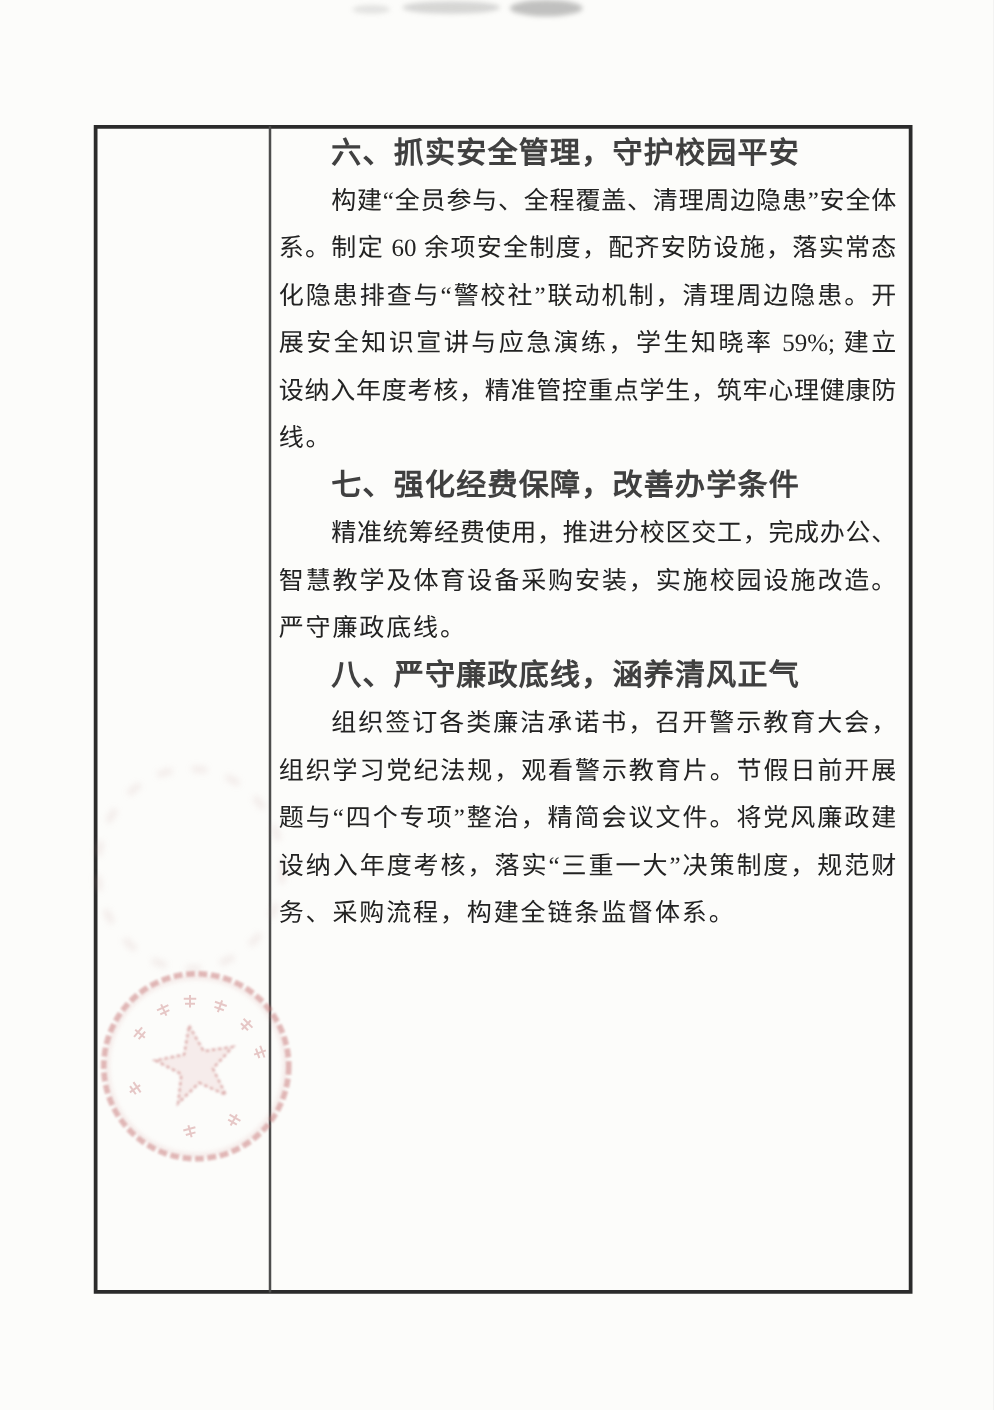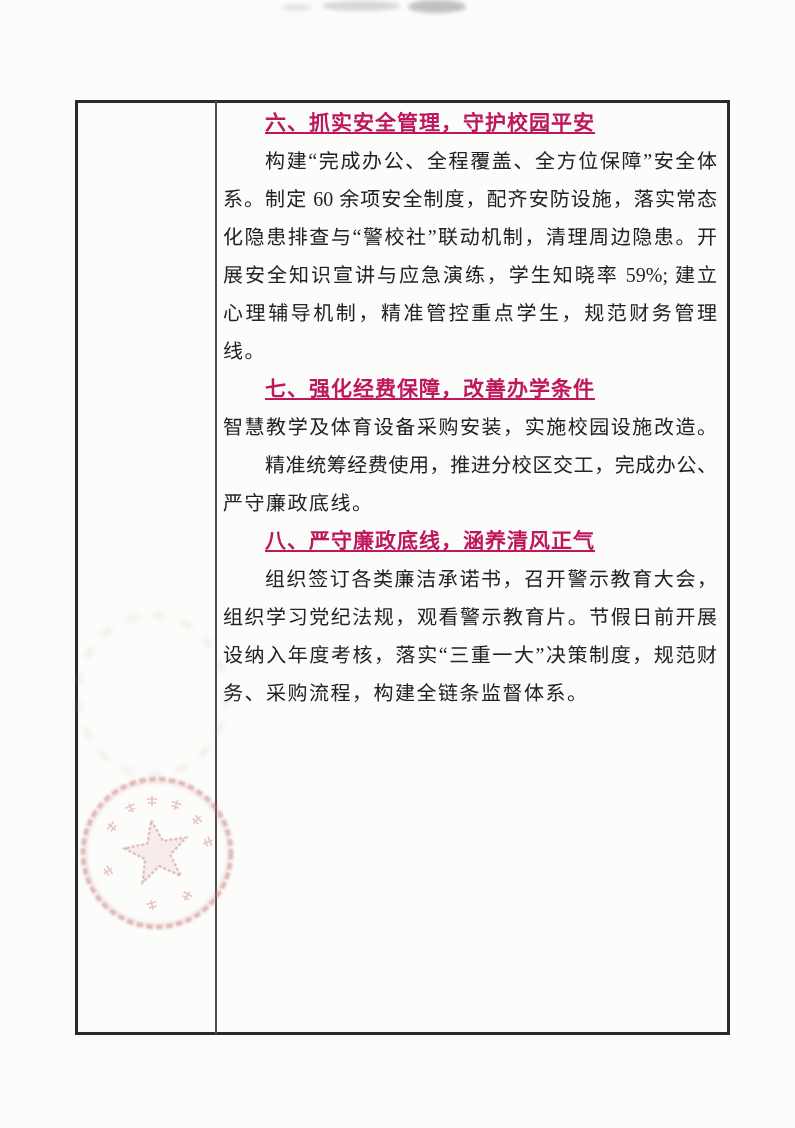--- a/index.html
+++ b/index.html
@@ -29,9 +29,8 @@
   .plain{letter-spacing:1.5px;}
   .heading{
     font-family:"Liberation Sans","DejaVu Sans",sans-serif;
-    font-weight:700;font-size:21px;color:#be185d;padding-left:42px;
+    font-weight:700;font-size:24px;color:#404040;padding-left:42px;
     letter-spacing:1px;
-    text-decoration:underline;
   }
   
   .smudge{position:absolute;filter:blur(2px);border-radius:50%;}

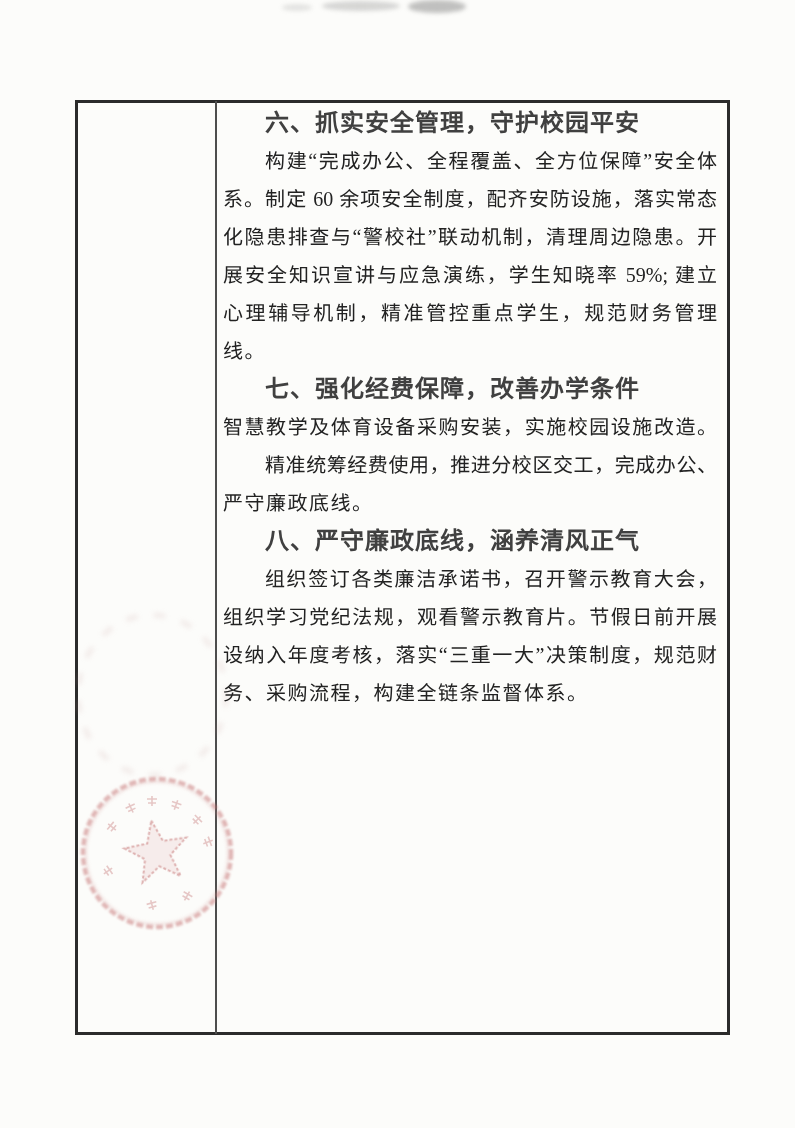--- a/index.html
+++ b/index.html
@@ -82,7 +82,7 @@
   <div class="content">
 
     <div class="line heading">六、抓实安全管理，守护校园平安</div>
-    <div class="line justify indent">构建“完成办公、全程覆盖、全方位保障”安全体</div>
+    <div class="line justify indent">构建“全员参与、全程覆盖、清理周边隐患”安全体</div>
     <div class="line justify">系。制定 60 余项安全制度，配齐安防设施，落实常态</div>
     <div class="line justify">化隐患排查与“警校社”联动机制，清理周边隐患。开</div>
     <div class="line justify">展安全知识宣讲与应急演练，学生知晓率 59%; 建立</div>

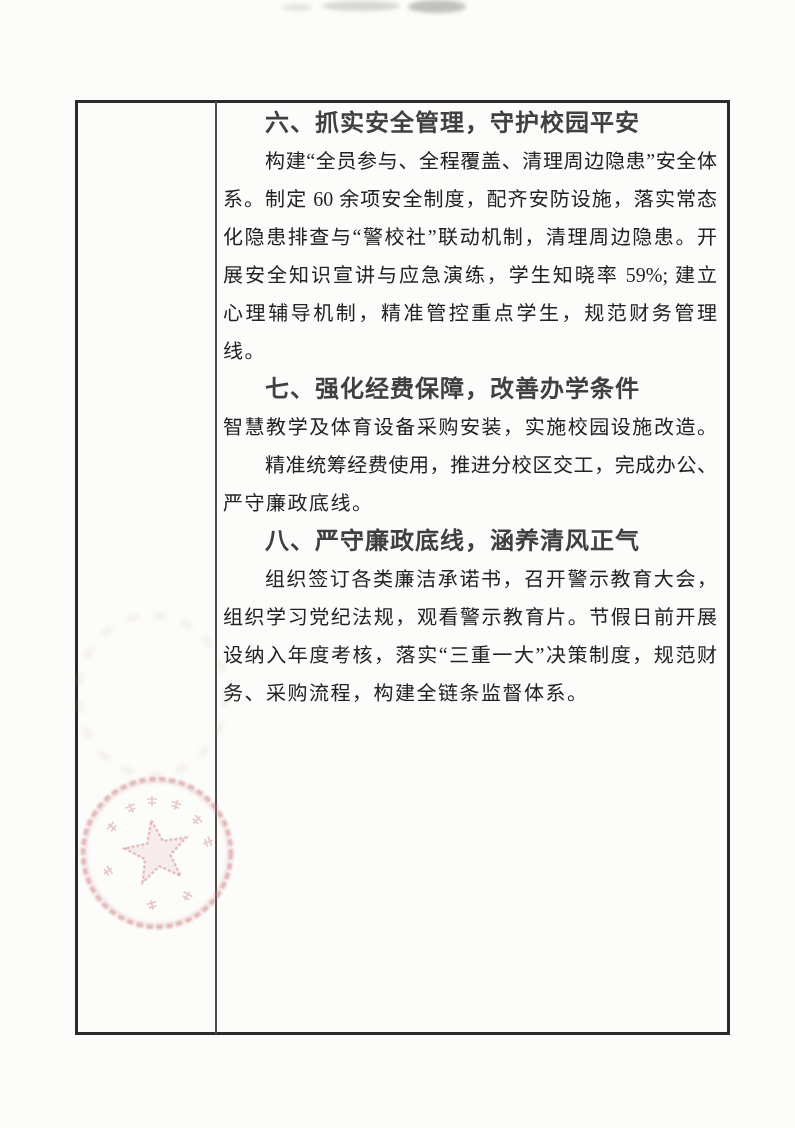--- a/index.html
+++ b/index.html
@@ -86,7 +86,7 @@
     <div class="line justify">系。制定 60 余项安全制度，配齐安防设施，落实常态</div>
     <div class="line justify">化隐患排查与“警校社”联动机制，清理周边隐患。开</div>
     <div class="line justify">展安全知识宣讲与应急演练，学生知晓率 59%; 建立</div>
-    <div class="line justify">心理辅导机制，精准管控重点学生，规范财务管理</div>
+    <div class="line justify">设纳入年度考核，精准管控重点学生，筑牢心理健康防</div>
     <div class="line plain">线。</div>
 
     <div class="line heading">七、强化经费保障，改善办学条件</div>

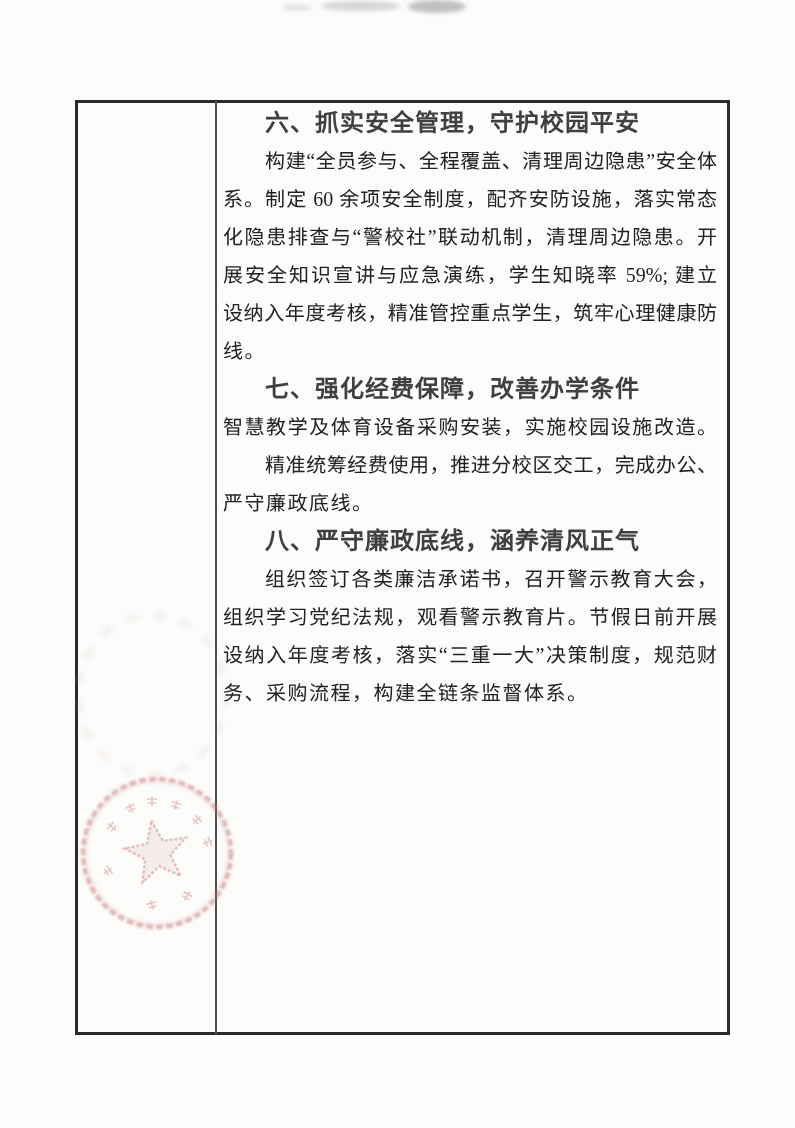--- a/index.html
+++ b/index.html
@@ -90,8 +90,8 @@
     <div class="line plain">线。</div>
 
     <div class="line heading">七、强化经费保障，改善办学条件</div>
+    <div class="line justify indent">精准统筹经费使用，推进分校区交工，完成办公、</div>
     <div class="line justify">智慧教学及体育设备采购安装，实施校园设施改造。</div>
-    <div class="line justify indent">精准统筹经费使用，推进分校区交工，完成办公、</div>
     <div class="line plain">严守廉政底线。</div>
 
     <div class="line heading">八、严守廉政底线，涵养清风正气</div>

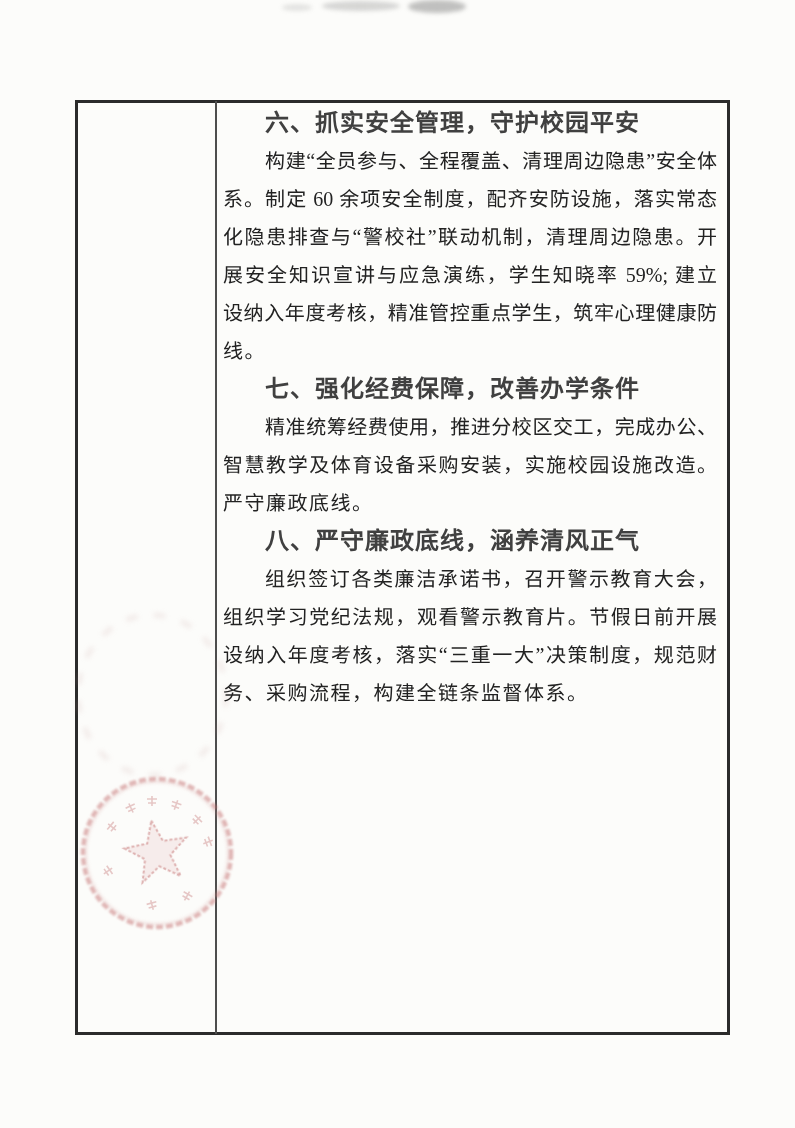--- a/index.html
+++ b/index.html
@@ -97,6 +97,7 @@
     <div class="line heading">八、严守廉政底线，涵养清风正气</div>
     <div class="line justify indent">组织签订各类廉洁承诺书，召开警示教育大会，</div>
     <div class="line justify">组织学习党纪法规，观看警示教育片。节假日前开展</div>
+    <div class="line justify">题与“四个专项”整治，精简会议文件。将党风廉政建</div>
     <div class="line justify">设纳入年度考核，落实“三重一大”决策制度，规范财</div>
     <div class="line plain">务、采购流程，构建全链条监督体系。</div>
 

